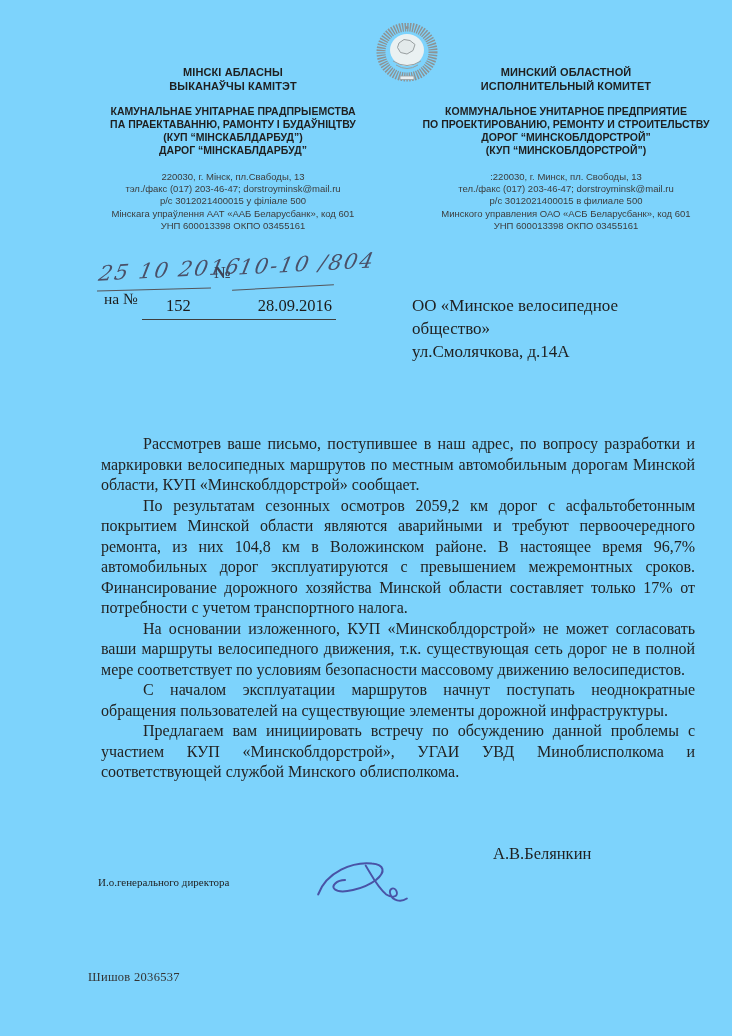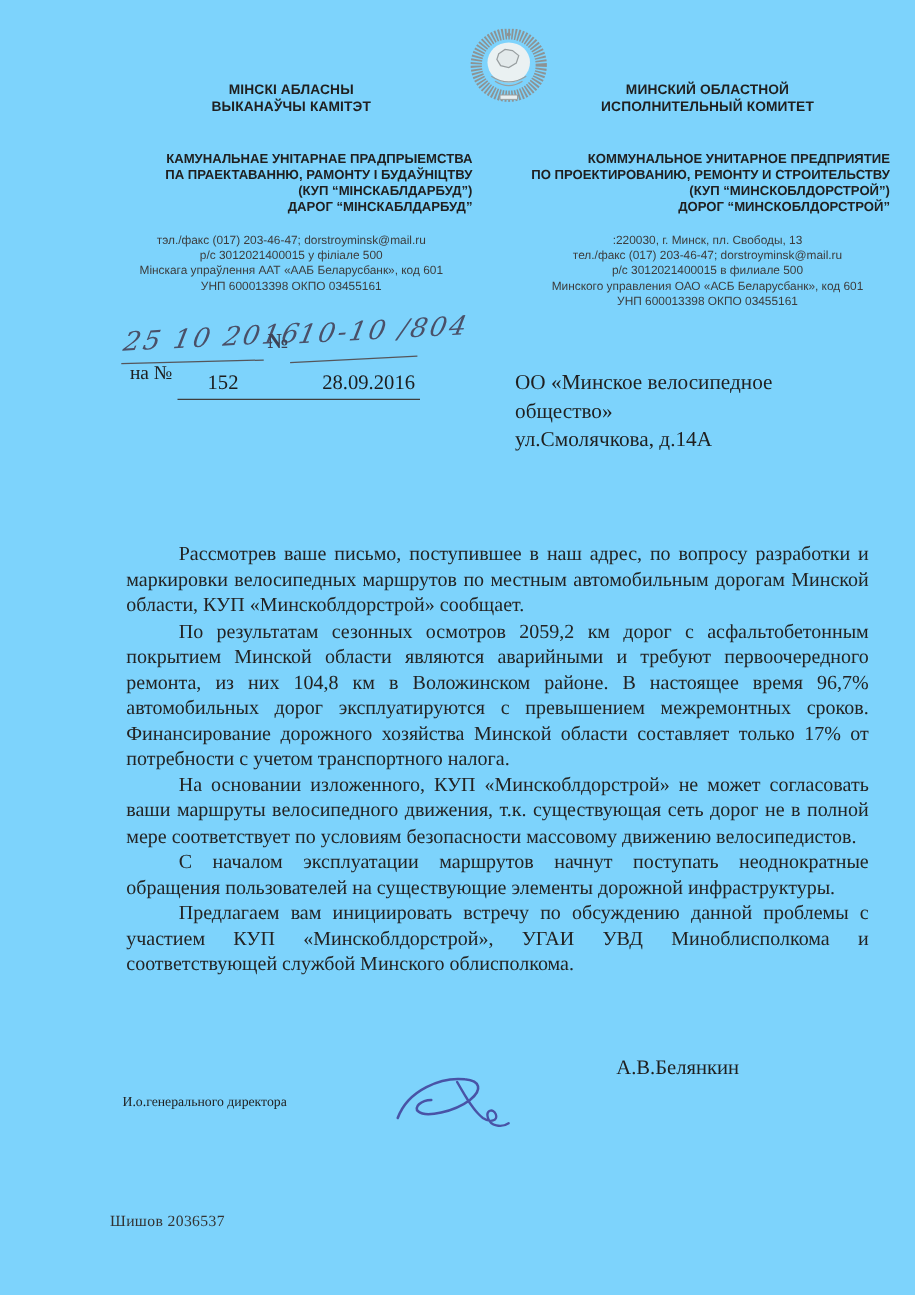--- a/index.html
+++ b/index.html
@@ -19,7 +19,7 @@
   .lh-left  { left:88px;  top:66px; width:290px; }
   .lh-right { left:420px; top:66px; width:292px; }
   .org-line     { font-size:11px;   font-weight:700; line-height:13.5px; letter-spacing:.1px; }
-  .company      { margin-top:28px;text-align:right; }
+  .company      { margin-top:12px; }
   .company-line { font-size:10.5px; font-weight:700; line-height:13px; }
   .addr         { margin-top:14px; }
   .addr-line    { font-size:9.5px;  line-height:12.2px; color:#3c3c3c; }

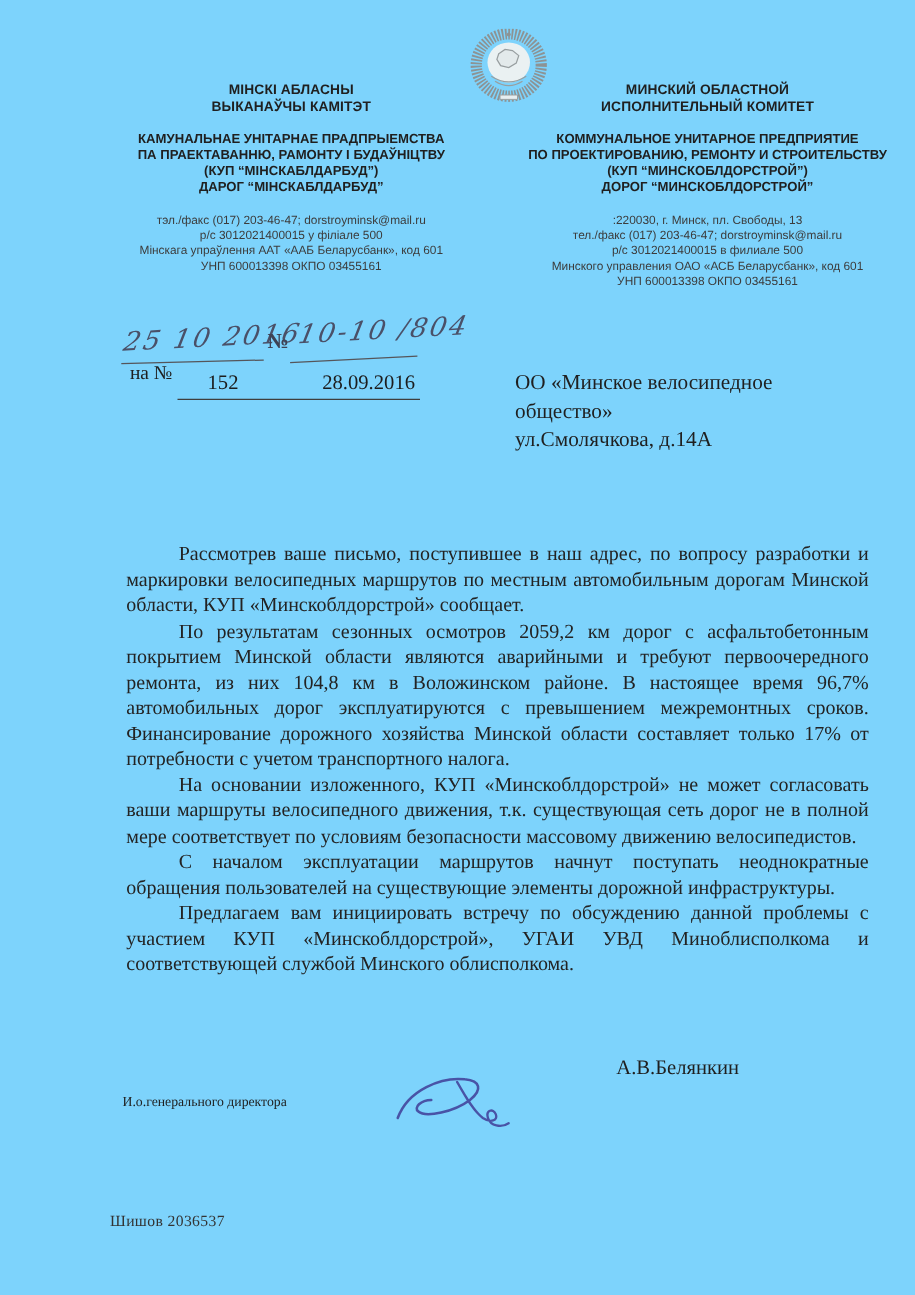--- a/index.html
+++ b/index.html
@@ -109,8 +109,8 @@
     <div class="company">
       <div class="company-line">КОММУНАЛЬНОЕ УНИТАРНОЕ ПРЕДПРИЯТИЕ</div>
       <div class="company-line">ПО ПРОЕКТИРОВАНИЮ, РЕМОНТУ И СТРОИТЕЛЬСТВУ</div>
+      <div class="company-line">ДОРОГ  “МИНСКОБЛДОРСТРОЙ”</div>
       <div class="company-line">(КУП “МИНСКОБЛДОРСТРОЙ”)</div>
-      <div class="company-line">ДОРОГ  “МИНСКОБЛДОРСТРОЙ”</div>
     </div>
     <div class="addr">
       <div class="addr-line">:220030, г. Минск, пл. Свободы, 13</div>

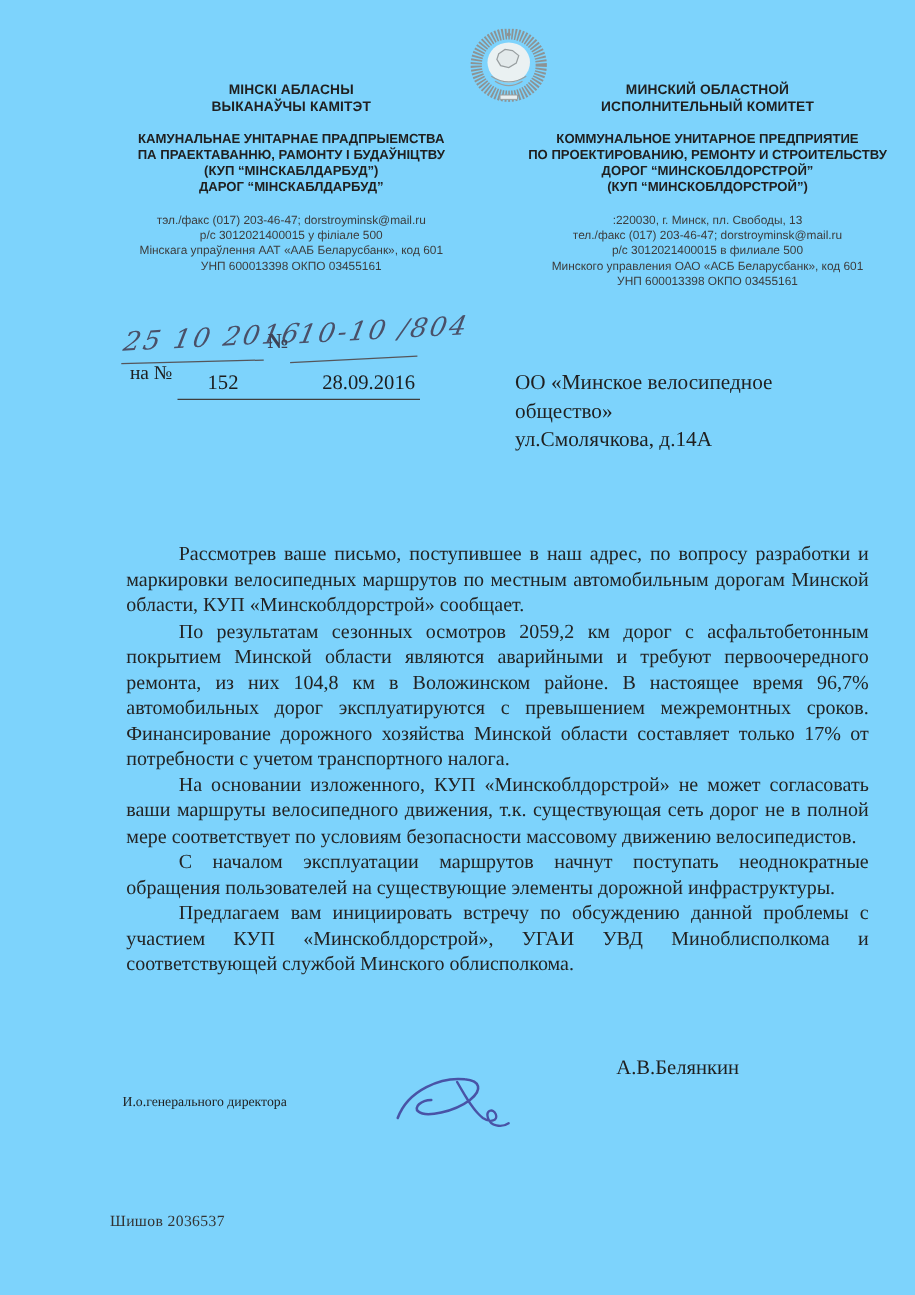--- a/index.html
+++ b/index.html
@@ -94,6 +94,7 @@
       <div class="company-line">ДАРОГ “МІНСКАБЛДАРБУД”</div>
     </div>
     <div class="addr">
+      <div class="addr-line">220030, г. Мінск, пл.Свабоды, 13</div>
       <div class="addr-line">тэл./факс (017) 203-46-47;  dorstroyminsk@mail.ru</div>
       <div class="addr-line">р/с 3012021400015  у філіале 500</div>
       <div class="addr-line">Мінскага упраўлення ААТ «ААБ Беларусбанк», код 601</div>

